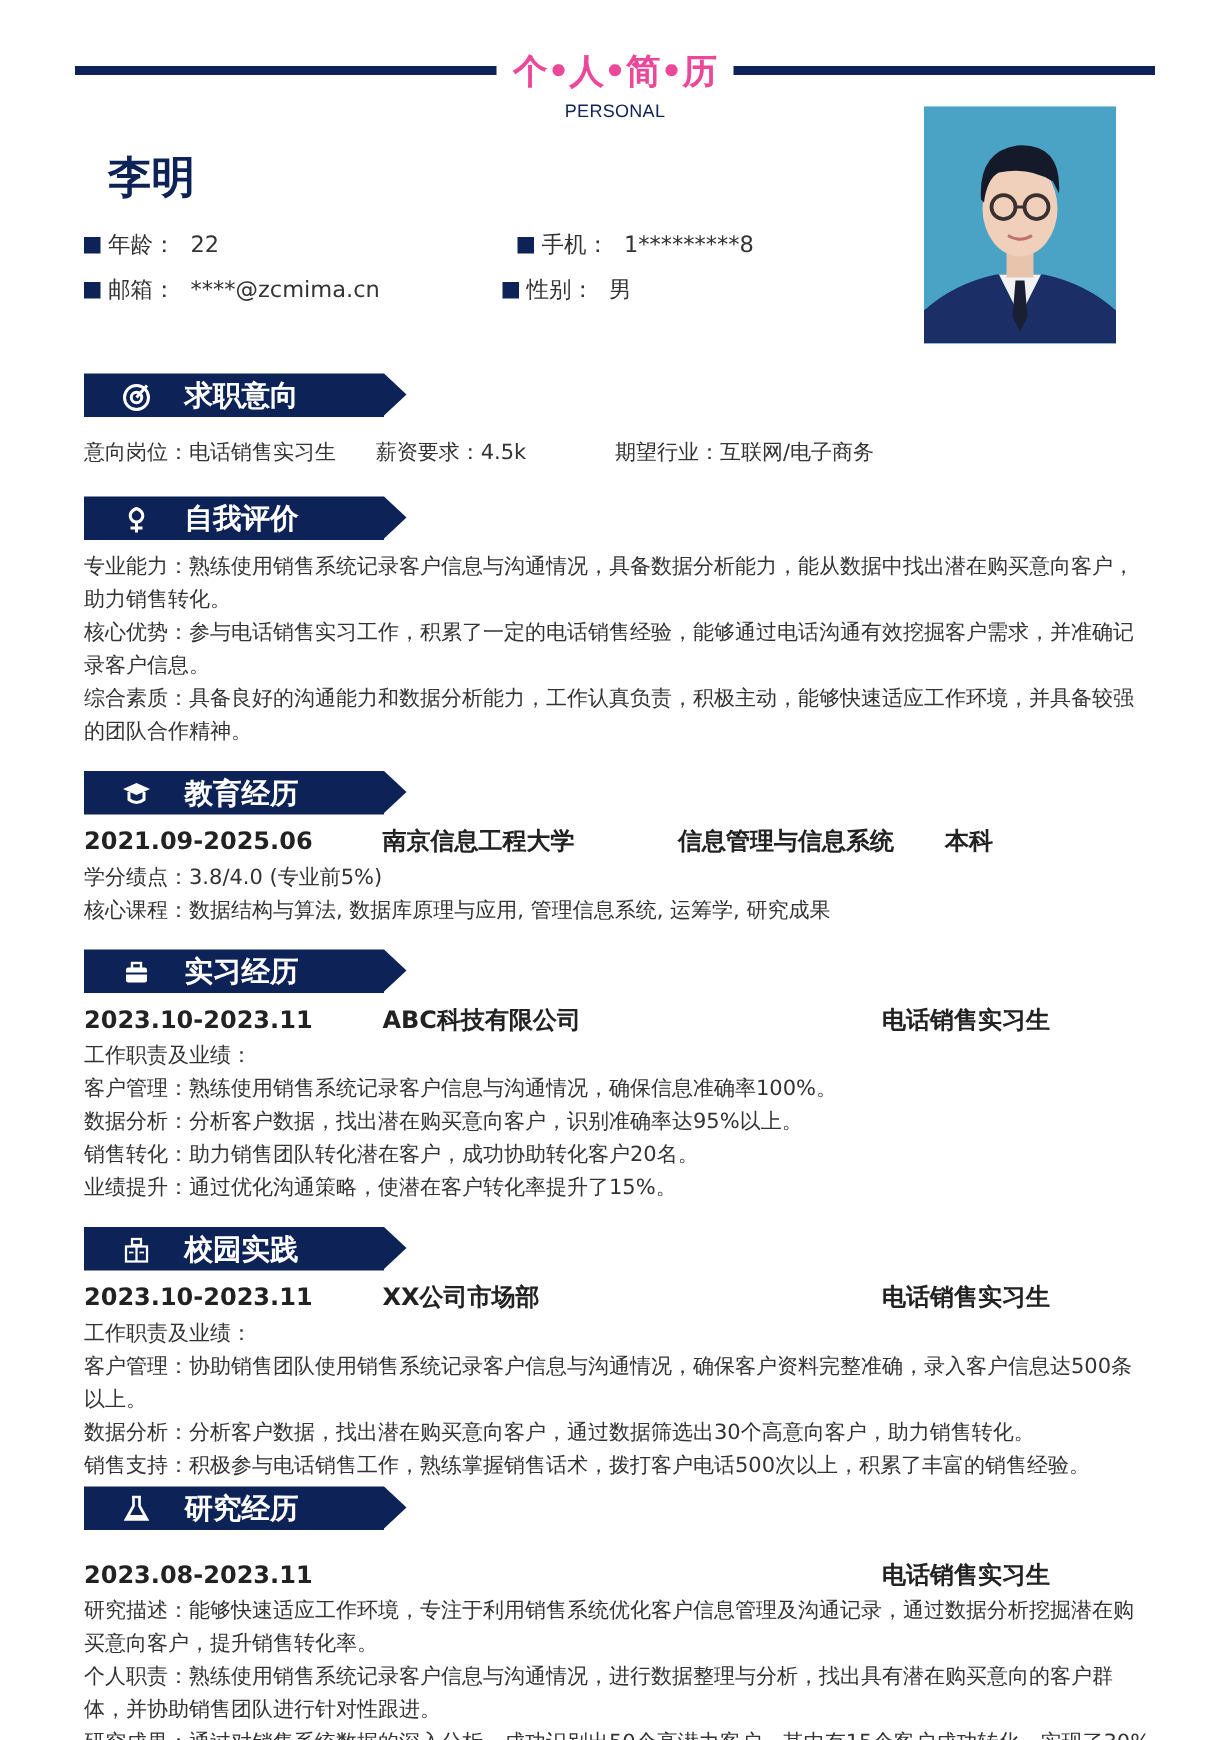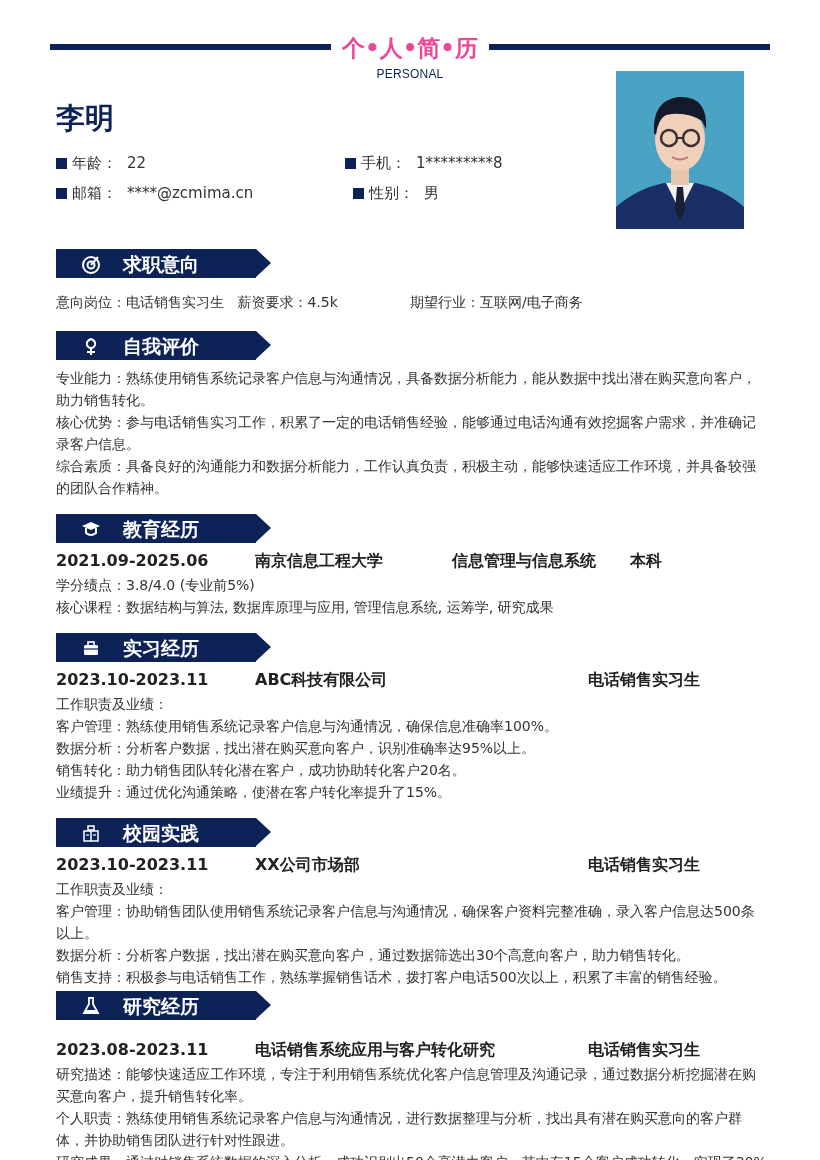--- a/index.html
+++ b/index.html
@@ -14,7 +14,7 @@
     .page-subtitle { position: absolute; top: 67px; left: 331px; width: 158px; text-align: center;
       font-size: 12px; color: #0d2257; font-family: "Liberation Sans", sans-serif; letter-spacing: 0.2px; }
 
-    .name { position: absolute; top: 96px; left: 56px; font-size: 29px; font-weight: bold; color: #0d2257; line-height: 44px; }
+    .name { position: absolute; top: 96px; left: 72px; font-size: 29px; font-weight: bold; color: #0d2257; line-height: 44px; }
 
     .info-item { position: absolute; font-size: 15px; line-height: 20px; color: #333; display: flex; align-items: center; white-space: nowrap; }
     .info-item .sq { width: 11px; height: 11px; background: #0d2257; margin-right: 5px; display: inline-block; }

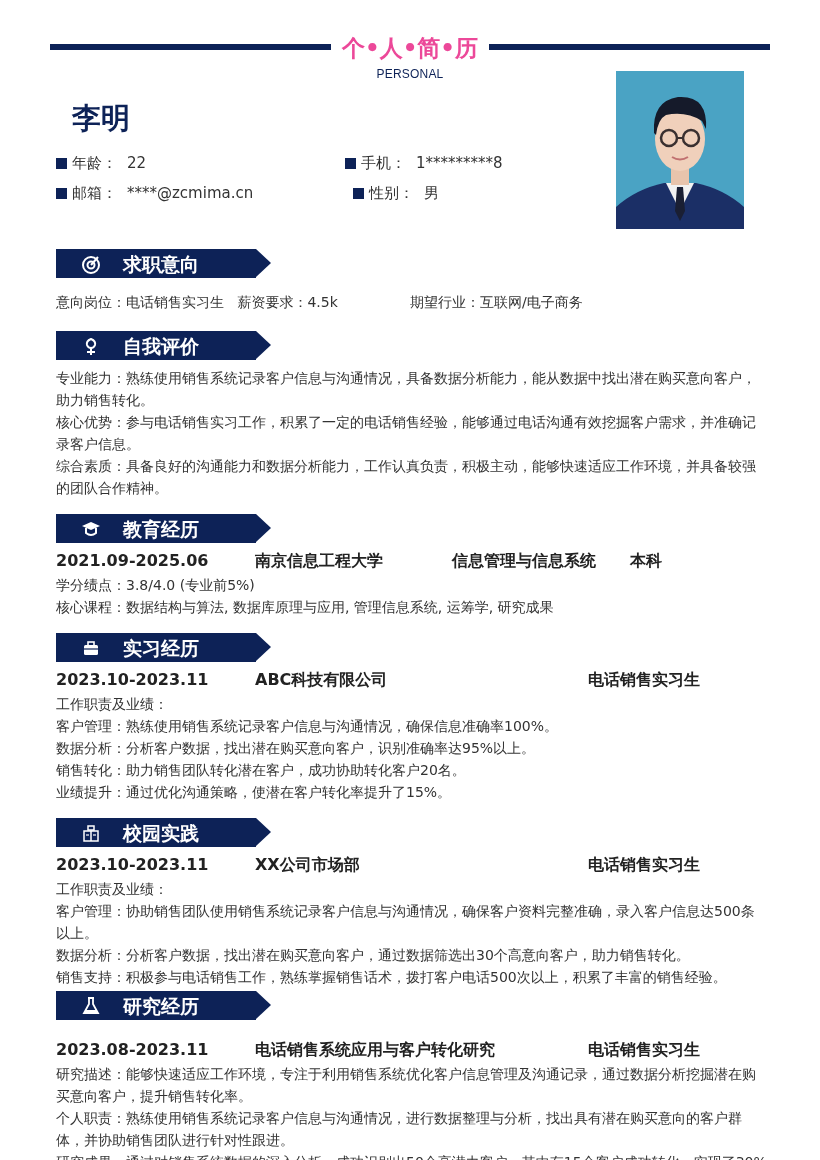--- a/index.html
+++ b/index.html
@@ -58,7 +58,7 @@
   <span class="lbl">邮箱：</span>
   <span>****@zcmima.cn</span>
 </div>
-<div class="info-item" style="left:353px; top:183px;">
+<div class="info-item" style="left:335px; top:183px;">
   <span class="sq"></span>
   <span class="lbl">性别：</span>
   <span>男</span>

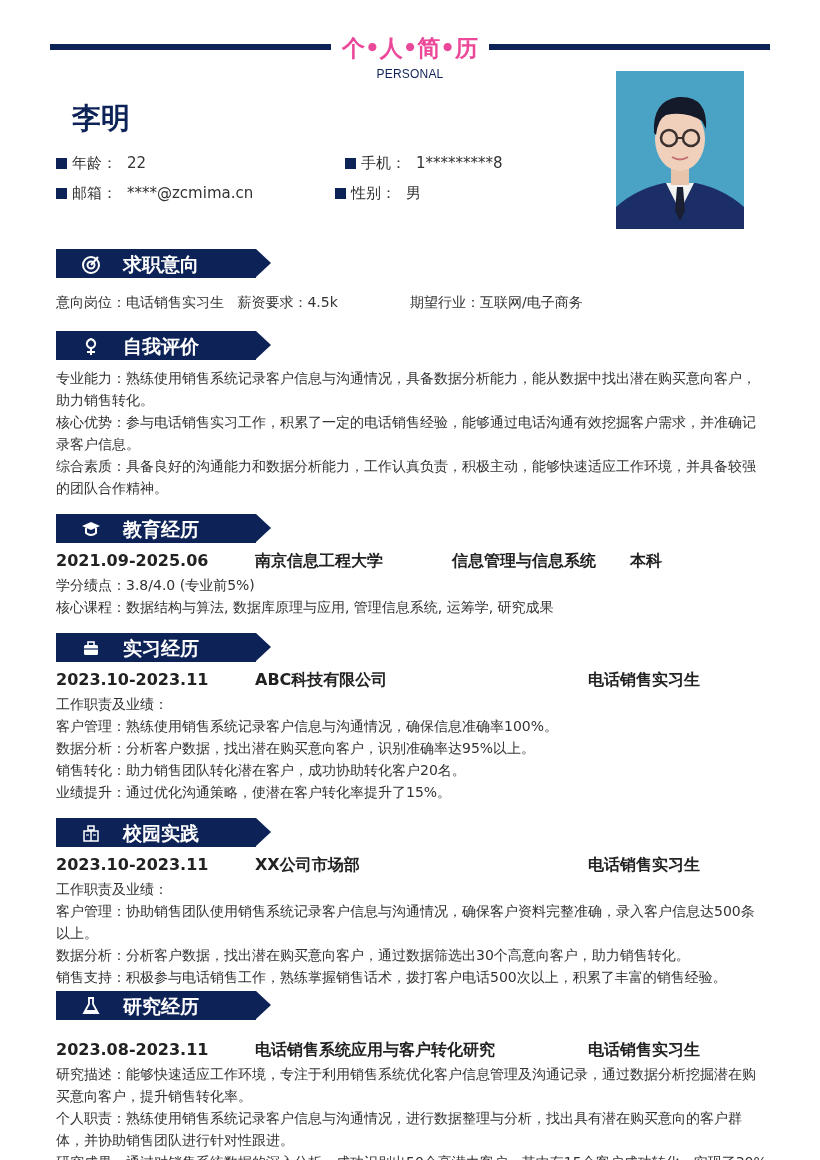--- a/index.html
+++ b/index.html
@@ -92,7 +92,7 @@
 </div>
 <div class="line" style="top:291px;">
   <span>意向岗位：电话销售实习生</span>
-  <span style="margin-left:9px;">薪资要求：4.5k</span>
+  <span style="margin-left:22px;">薪资要求：4.5k</span>
   <span style="position:absolute; left:354px;">期望行业：互联网/电子商务</span>
 </div>
 

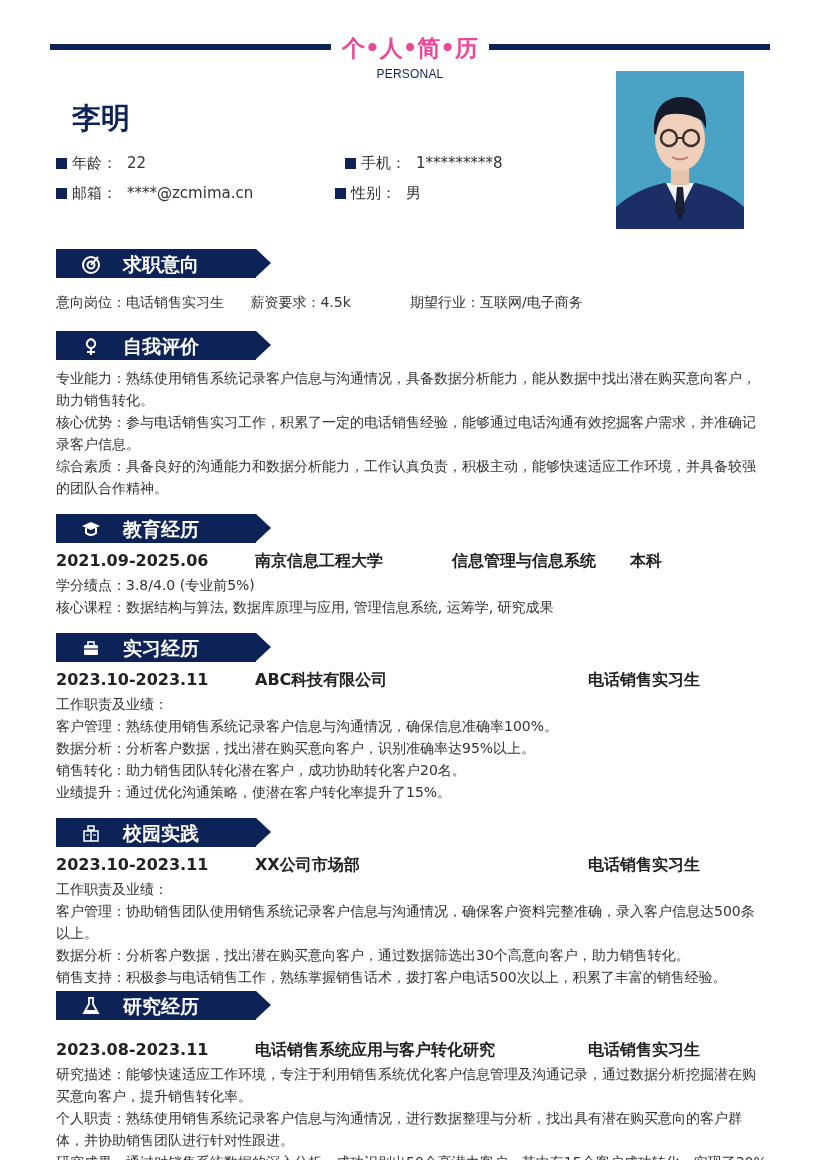--- a/index.html
+++ b/index.html
@@ -182,7 +182,6 @@
 </div>
 <div class="row" style="top:1039px;">
   <span style="left:0;">2023.08-2023.11</span>
-  <span style="left:199px;">电话销售系统应用与客户转化研究</span>
   <span style="left:532px;">电话销售实习生</span>
 </div>
 <div class="line" style="top:1063px;">研究描述：能够快速适应工作环境，专注于利用销售系统优化客户信息管理及沟通记录，通过数据分析挖掘潜在购买意向客户，提升销售转化率。</div>

